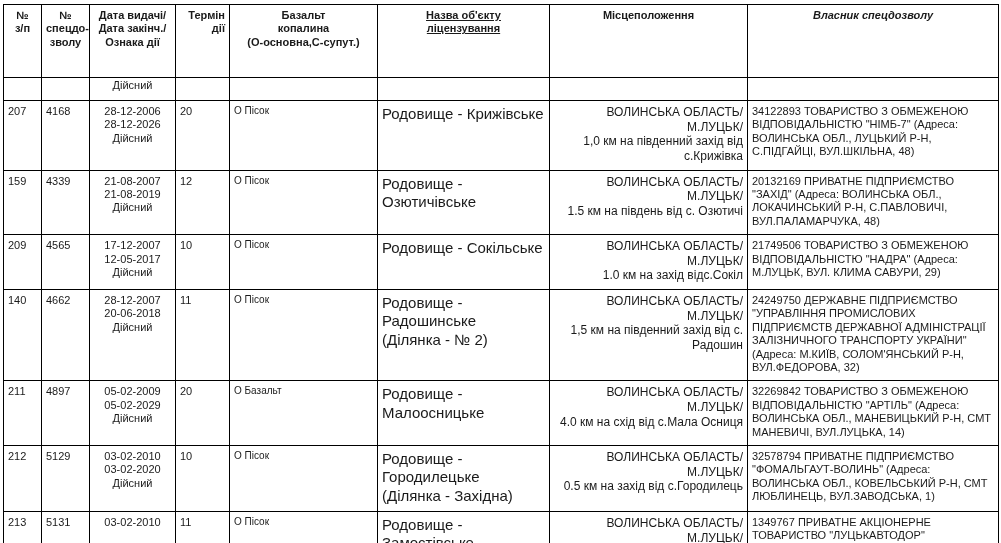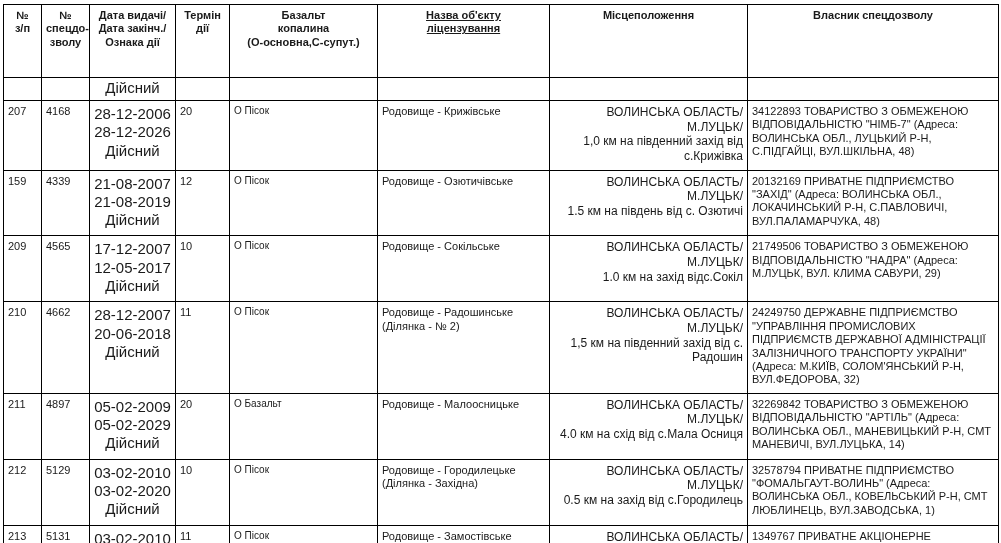--- a/index.html
+++ b/index.html
@@ -125,7 +125,7 @@
         <th style="white-space: pre-line;">Дата видачі/
 Дата закінч./
 Ознака дії</th>
-        <th style="white-space: pre-line;">Термін
+        <th style="white-space: pre-line; text-align: right;">Термін
 дії</th>
         <th style="white-space: pre-line;">Базальт
 копалина

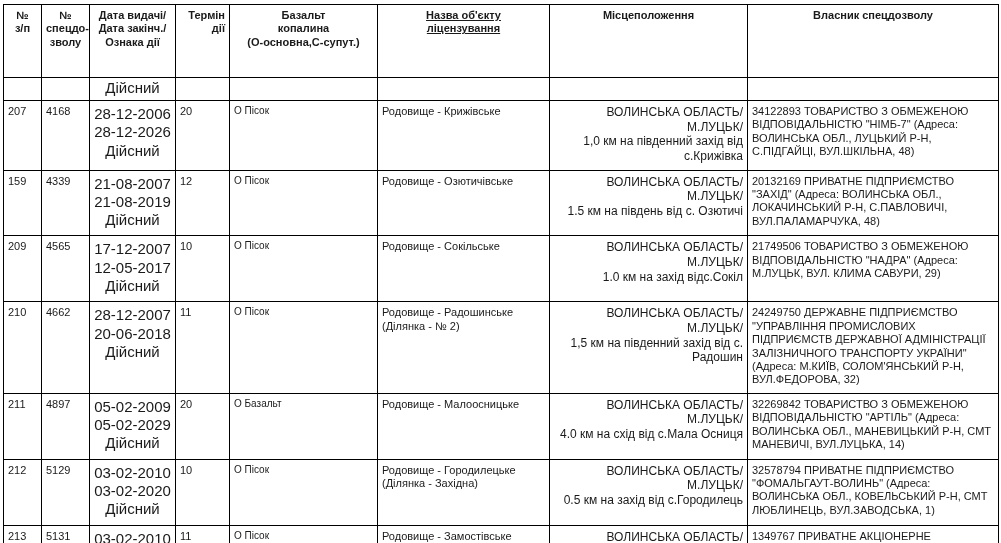--- a/index.html
+++ b/index.html
@@ -133,7 +133,7 @@
         <th style="white-space: pre-line; text-decoration: underline;">Назва об'єкту
 ліцензування</th>
         <th style="white-space: pre-line;">Місцеположення</th>
-        <th style="white-space: pre-line;">Власник спецдозволу</th>
+        <th style="white-space: pre-line; font-style: italic;">Власник спецдозволу</th>
       </tr>
     </thead>
     <tbody>

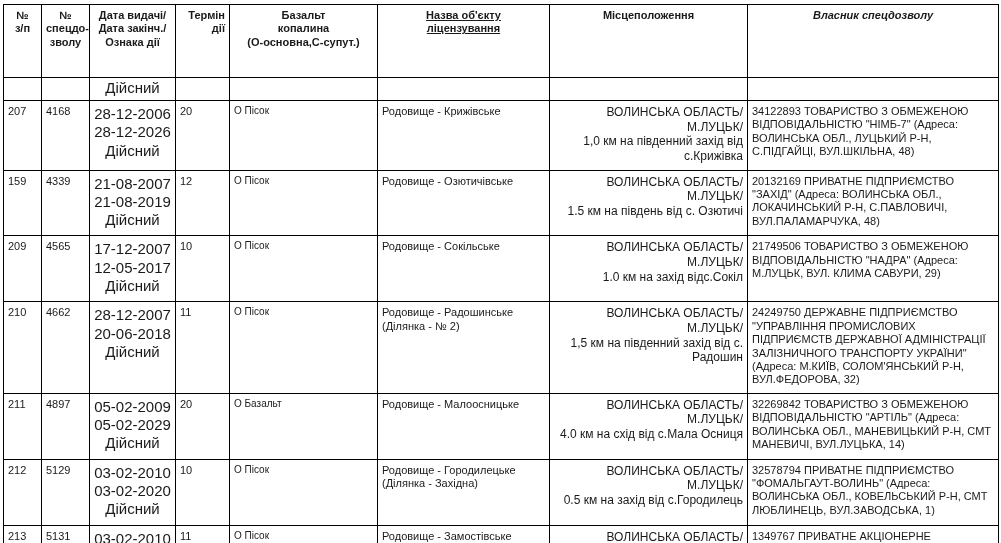--- a/index.html
+++ b/index.html
@@ -55,7 +55,7 @@
   }
   td.dates {
     text-align: center;
-    font-size: 15px;
+    font-size: 11px;
     white-space: pre-line;
     margin-top: 25px;
   }

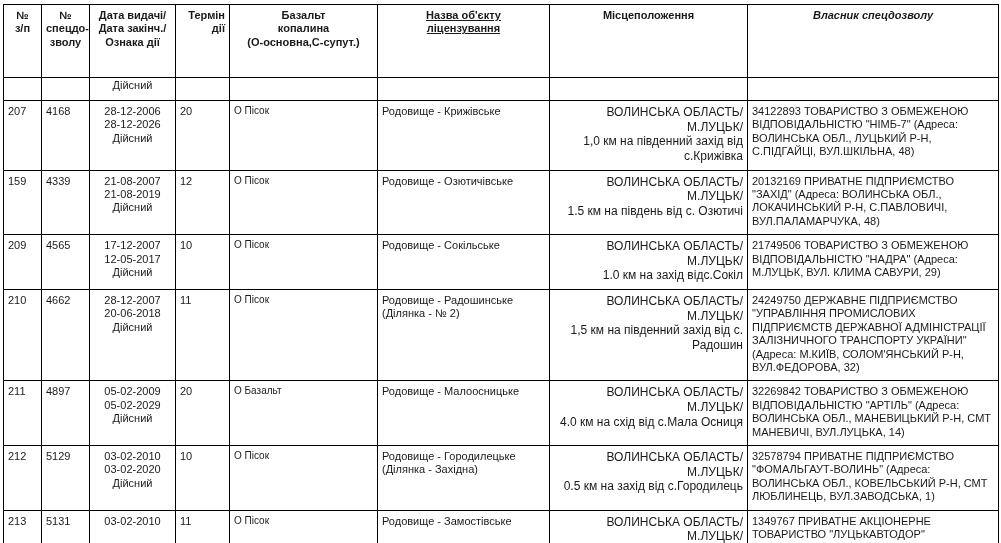--- a/index.html
+++ b/index.html
@@ -67,7 +67,7 @@
   td.object {
     text-align: left;
     padding-left: 12px;
-    font-size: 11px;
+    font-size: 15px;
     white-space: pre-line;
   }
   td.location {

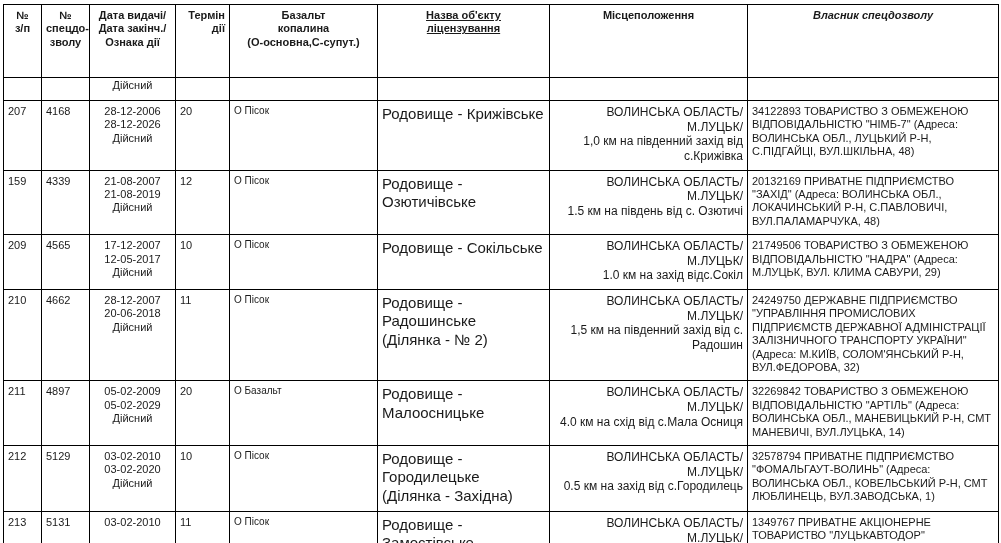--- a/index.html
+++ b/index.html
@@ -189,7 +189,7 @@
         <td class="owner">21749506 ТОВАРИСТВО З ОБМЕЖЕНОЮ ВІДПОВІДАЛЬНІСТЮ "НАДРА" (Адреса: М.ЛУЦЬК, ВУЛ. КЛИМА САВУРИ, 29)</td>
       </tr>
       <tr>
-        <td class="num">210</td>
+        <td class="num">140</td>
         <td class="spec">4662</td>
         <td class="dates">28-12-2007
 20-06-2018

